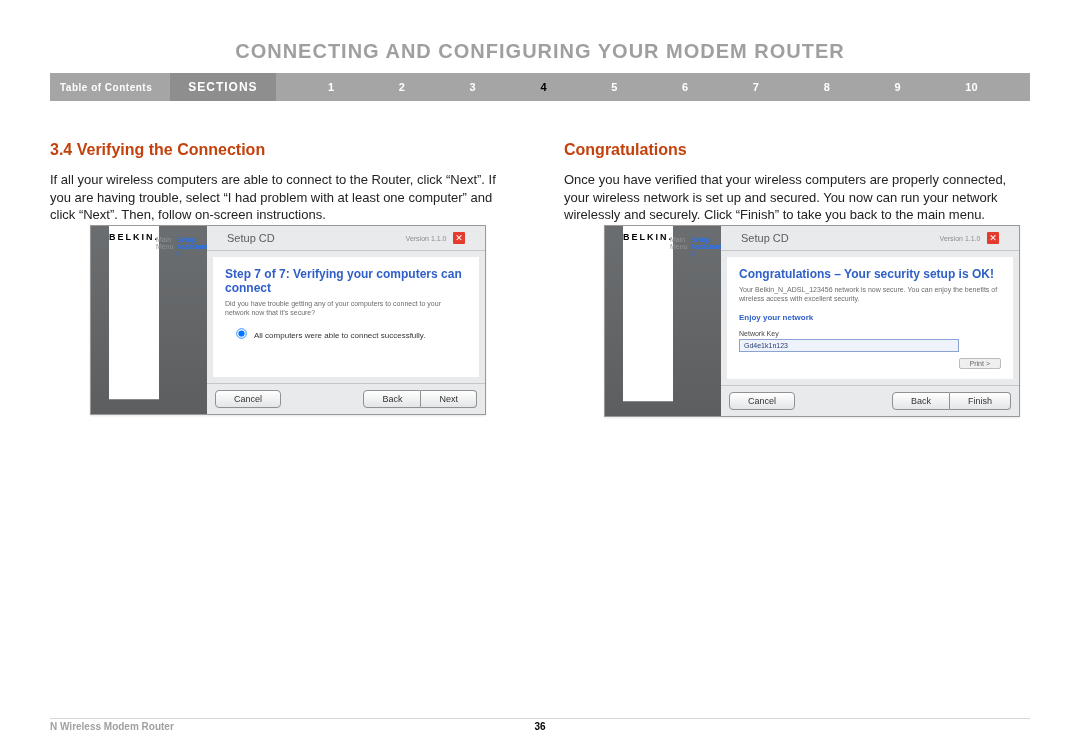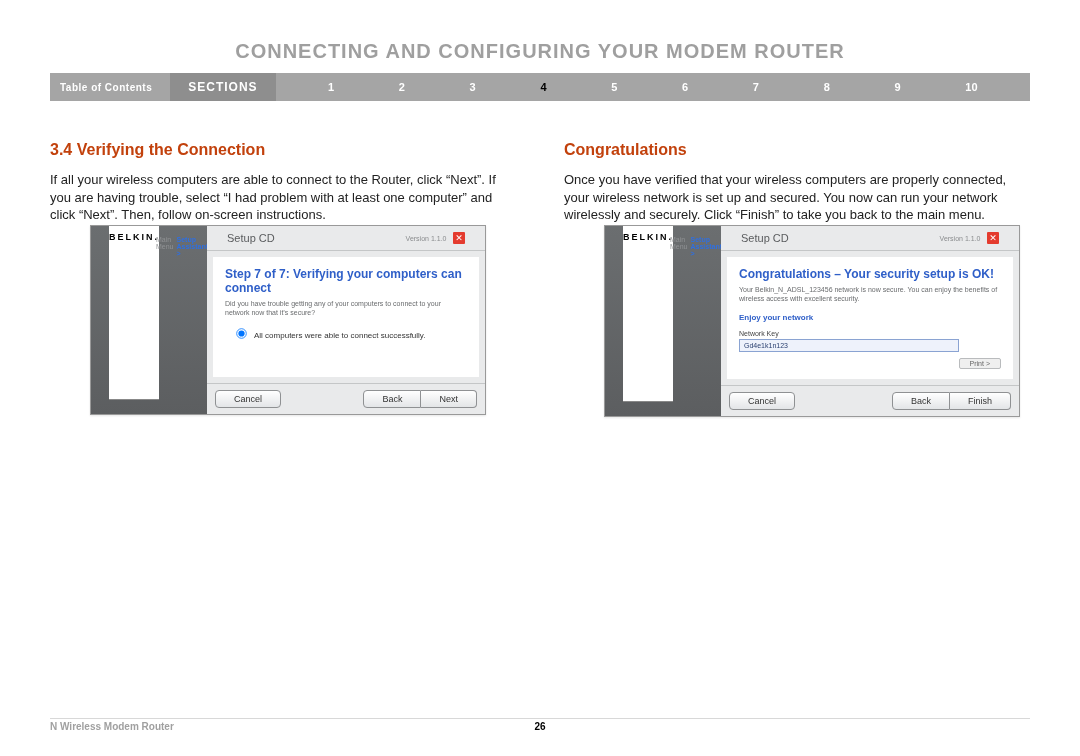--- a/index.html
+++ b/index.html
@@ -305,7 +305,7 @@
 
 <div class="page-footer">
   <span>N Wireless Modem Router</span>
-  <span class="page-number">26</span>
+  <span class="page-number">36</span>
   <span></span>
 </div>
 

